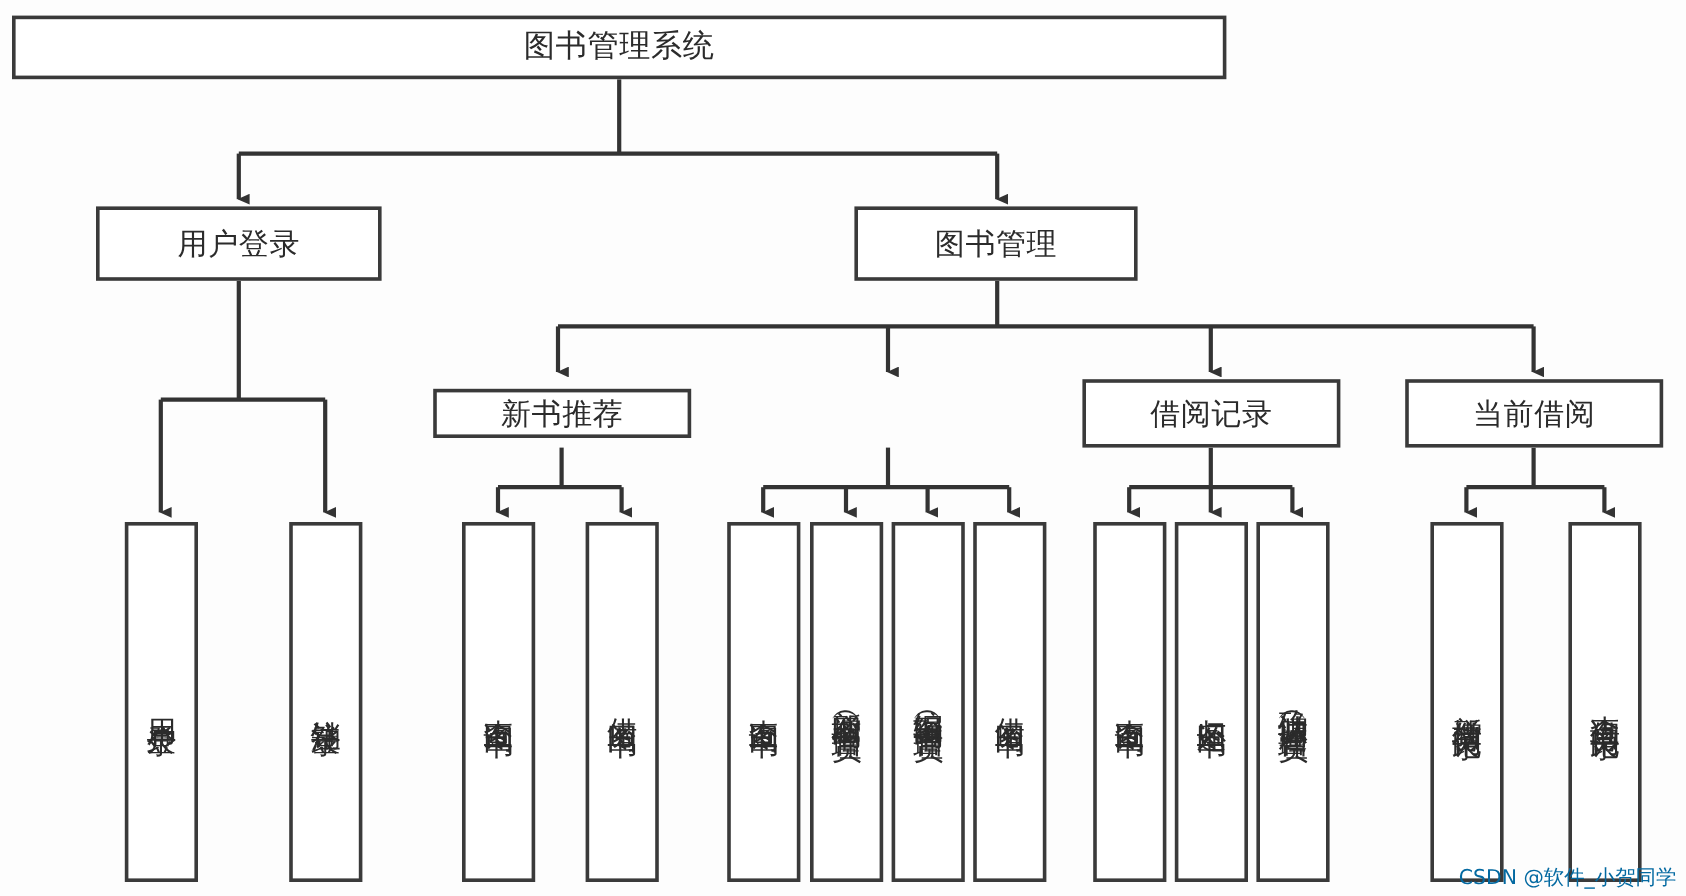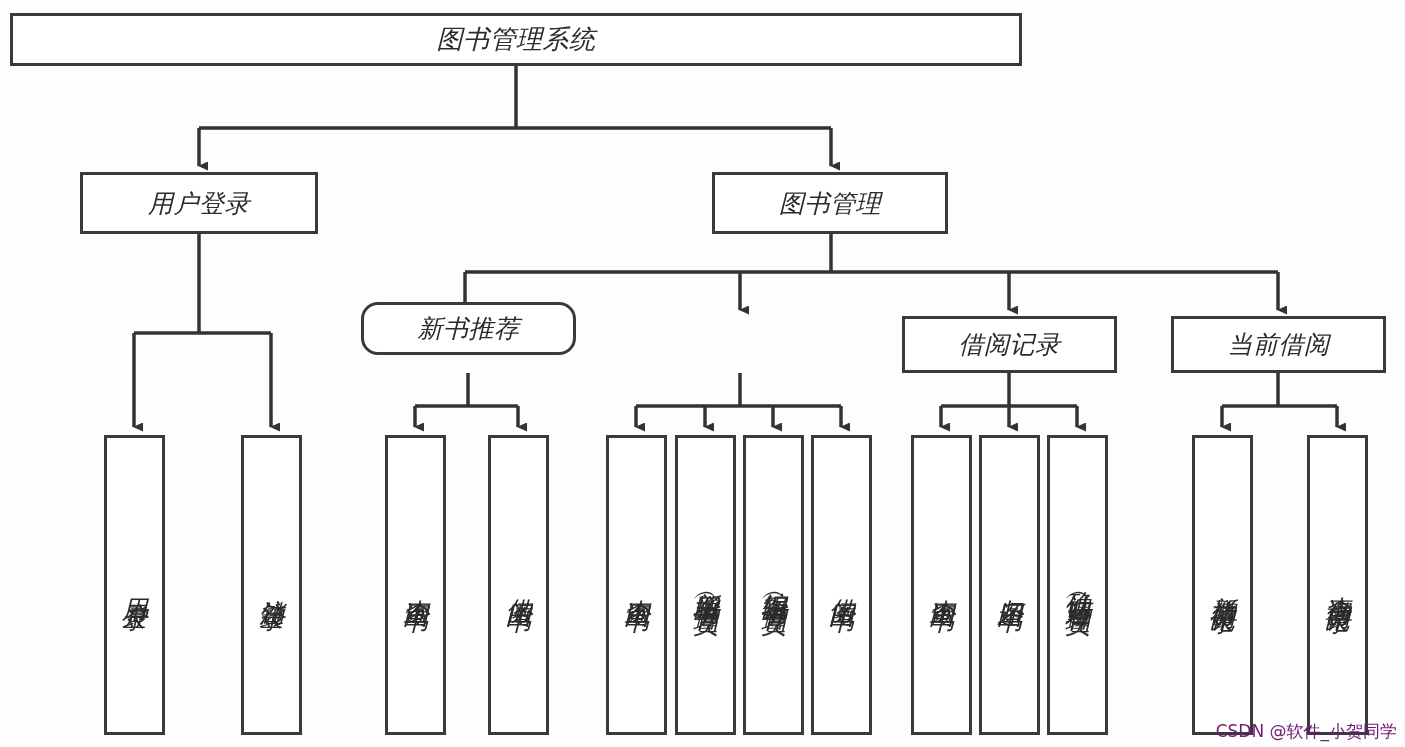--- a/index.html
+++ b/index.html
@@ -44,7 +44,6 @@
     line-height: 1.08;
     letter-spacing: 0.5px;
     white-space: nowrap;
-    font-style: italic;
   }
   
   .node.horizontal .node-label {

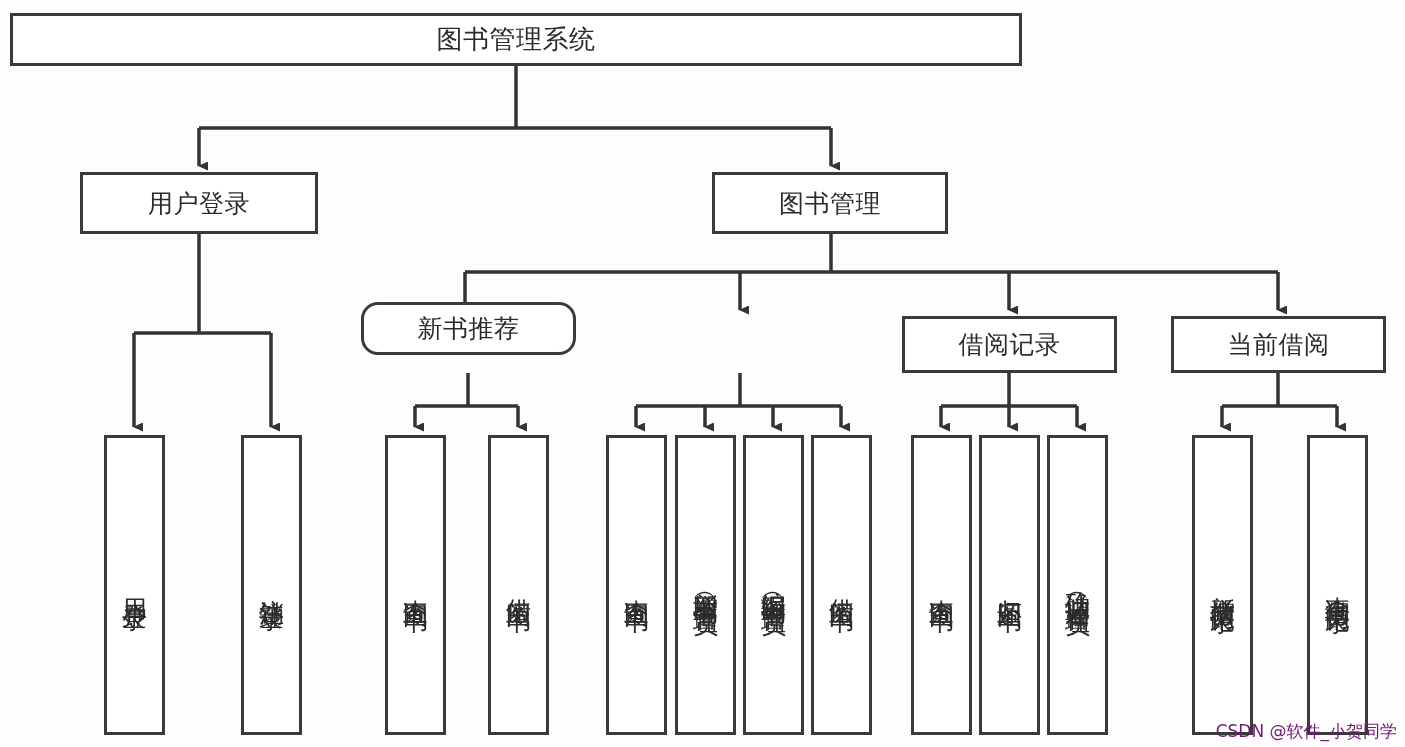--- a/index.html
+++ b/index.html
@@ -145,7 +145,7 @@
     <span class="node-label">图书管理</span>
   </div>
 
-  <div class="node horizontal" style="left:361px; top:302px; width:215px; height:53px;border-radius:17px;">
+  <div class="node horizontal" style="left:361px; top:324px; width:215px; height:41px;">
     <span class="node-label">新书推荐</span>
   </div>
   <div class="node horizontal" style="left:902px; top:316px; width:215px; height:57px;">

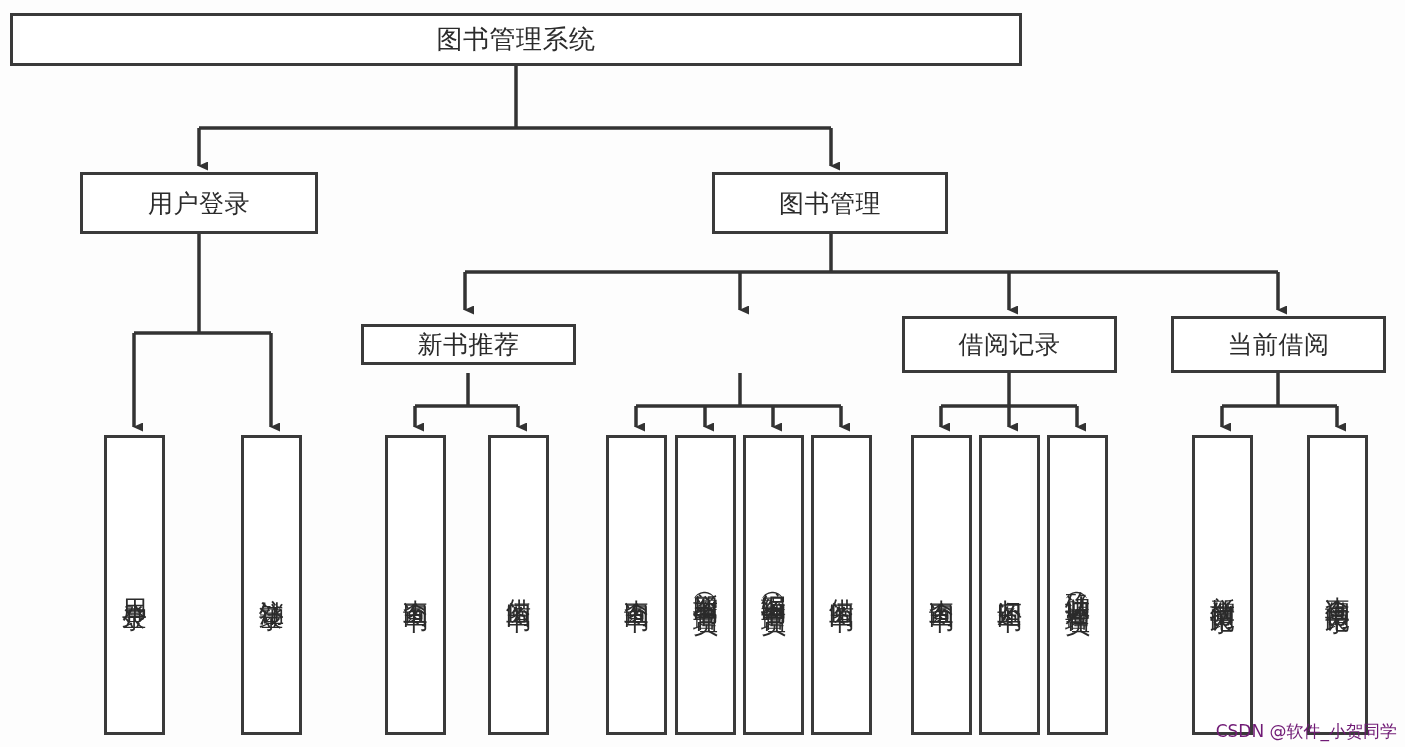--- a/index.html
+++ b/index.html
@@ -71,7 +71,7 @@
     right: 8px;
     bottom: 4px;
     font-size: 17px;
-    color: #701a75;
+    color: #0369a1;
     z-index: 5;
     white-space: nowrap;
     font-family: "DejaVu Sans", "Liberation Sans", sans-serif;

